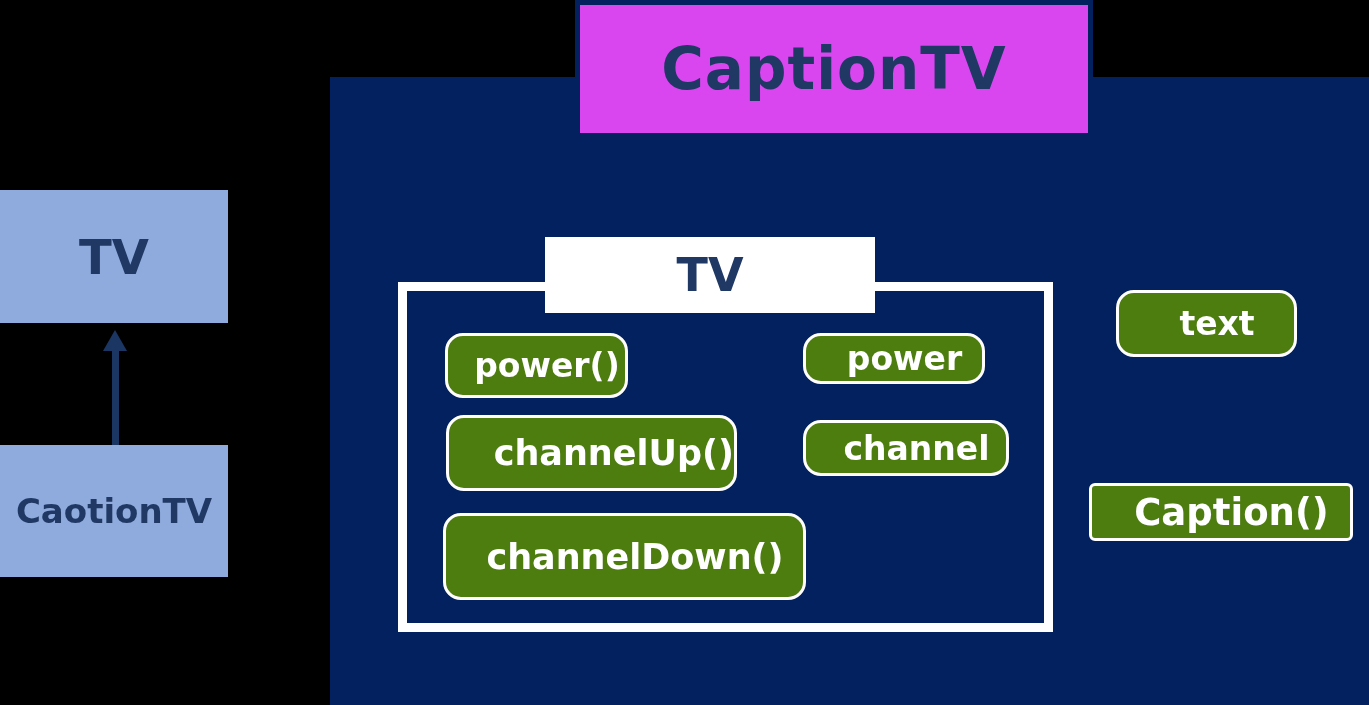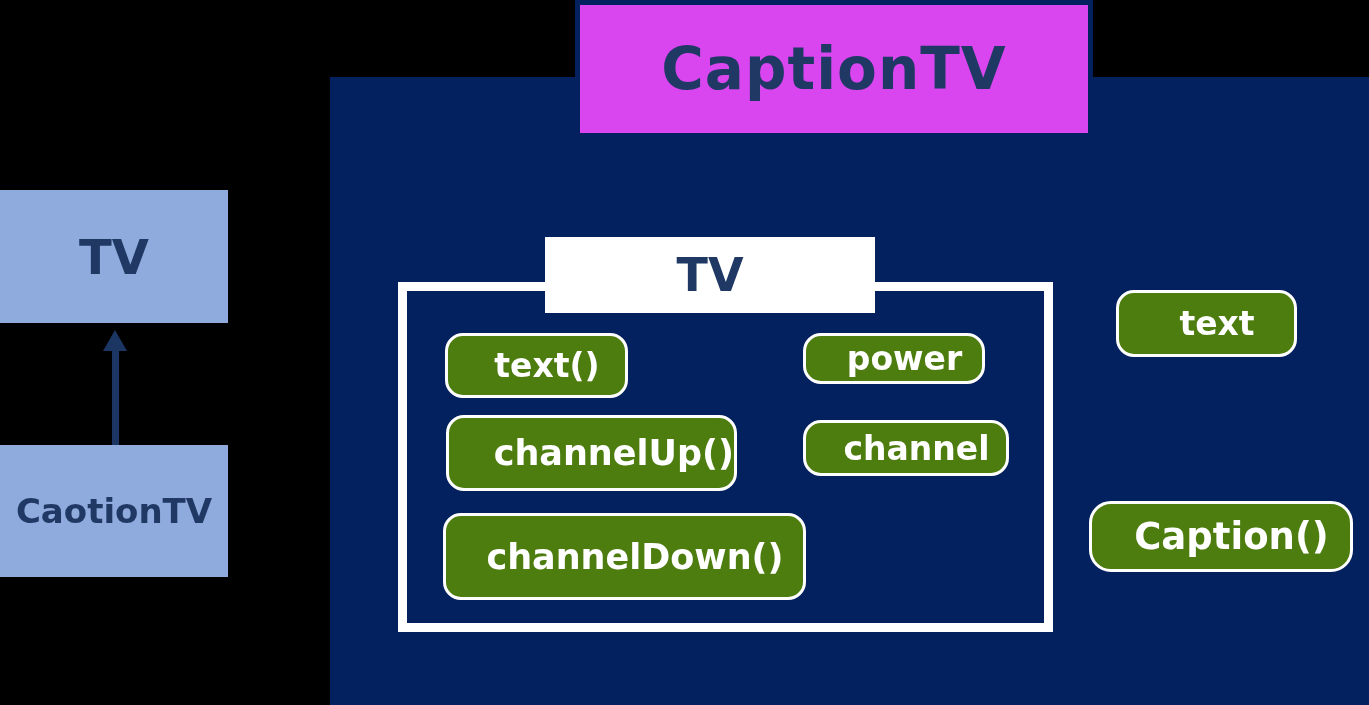--- a/index.html
+++ b/index.html
@@ -103,7 +103,7 @@
 </div>
 
 <div class="abs pill pill-power">
-  <span>text()</span>
+  <span>power()</span>
 </div>
 <div class="abs pill pill-chup">
   <span>channelUp()</span>

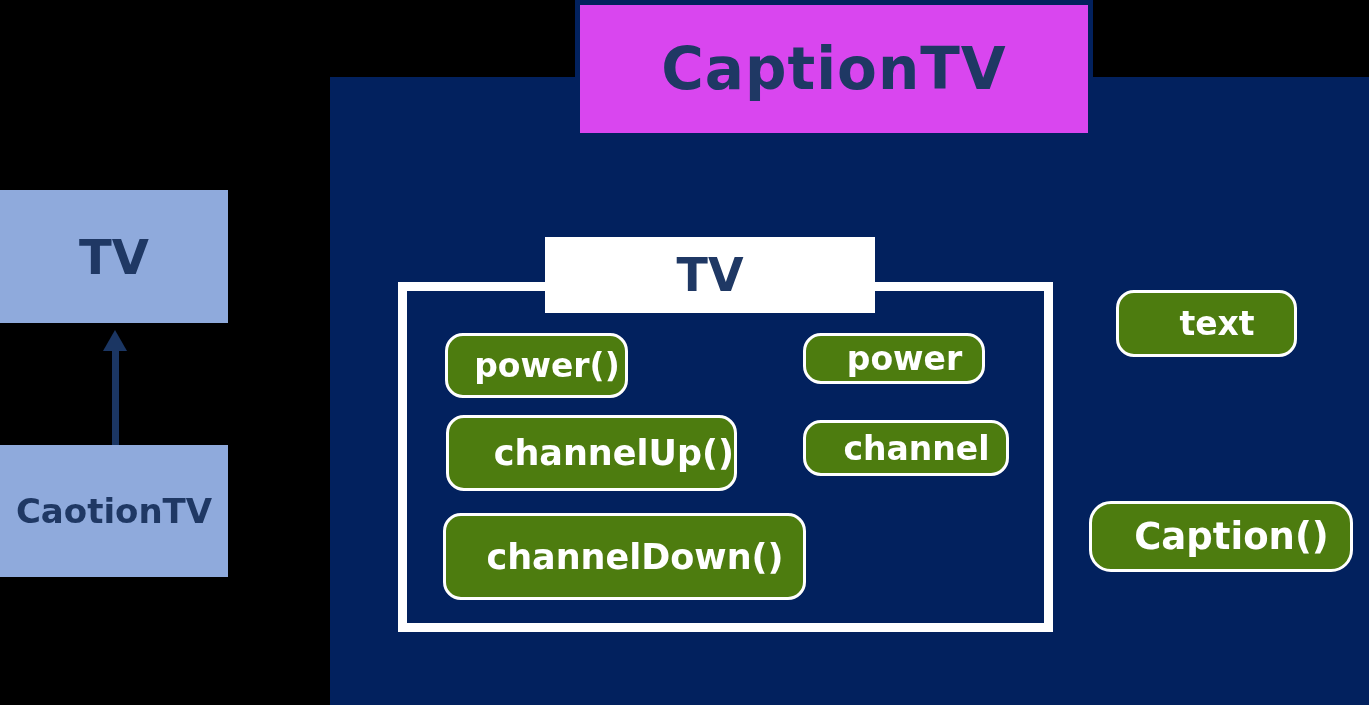--- a/index.html
+++ b/index.html
@@ -77,7 +77,7 @@
   .pill-fpower   {left:803px;top:333px;width:182px;height:51px;font-size:33px;}
   .pill-fchannel {left:803px;top:420px;width:206px;height:56px;font-size:33px;}
   .pill-text     {left:1116px;top:290px;width:181px;height:67px;font-size:33px;}
-  .pill-caption  {left:1089px;top:501px;width:264px;height:71px;font-size:37px;border-radius:22px;}
+  .pill-caption  {left:1089px;top:483px;width:264px;height:58px;font-size:37px;border-radius:6px;}
 </style>
 </head>
 <body>

